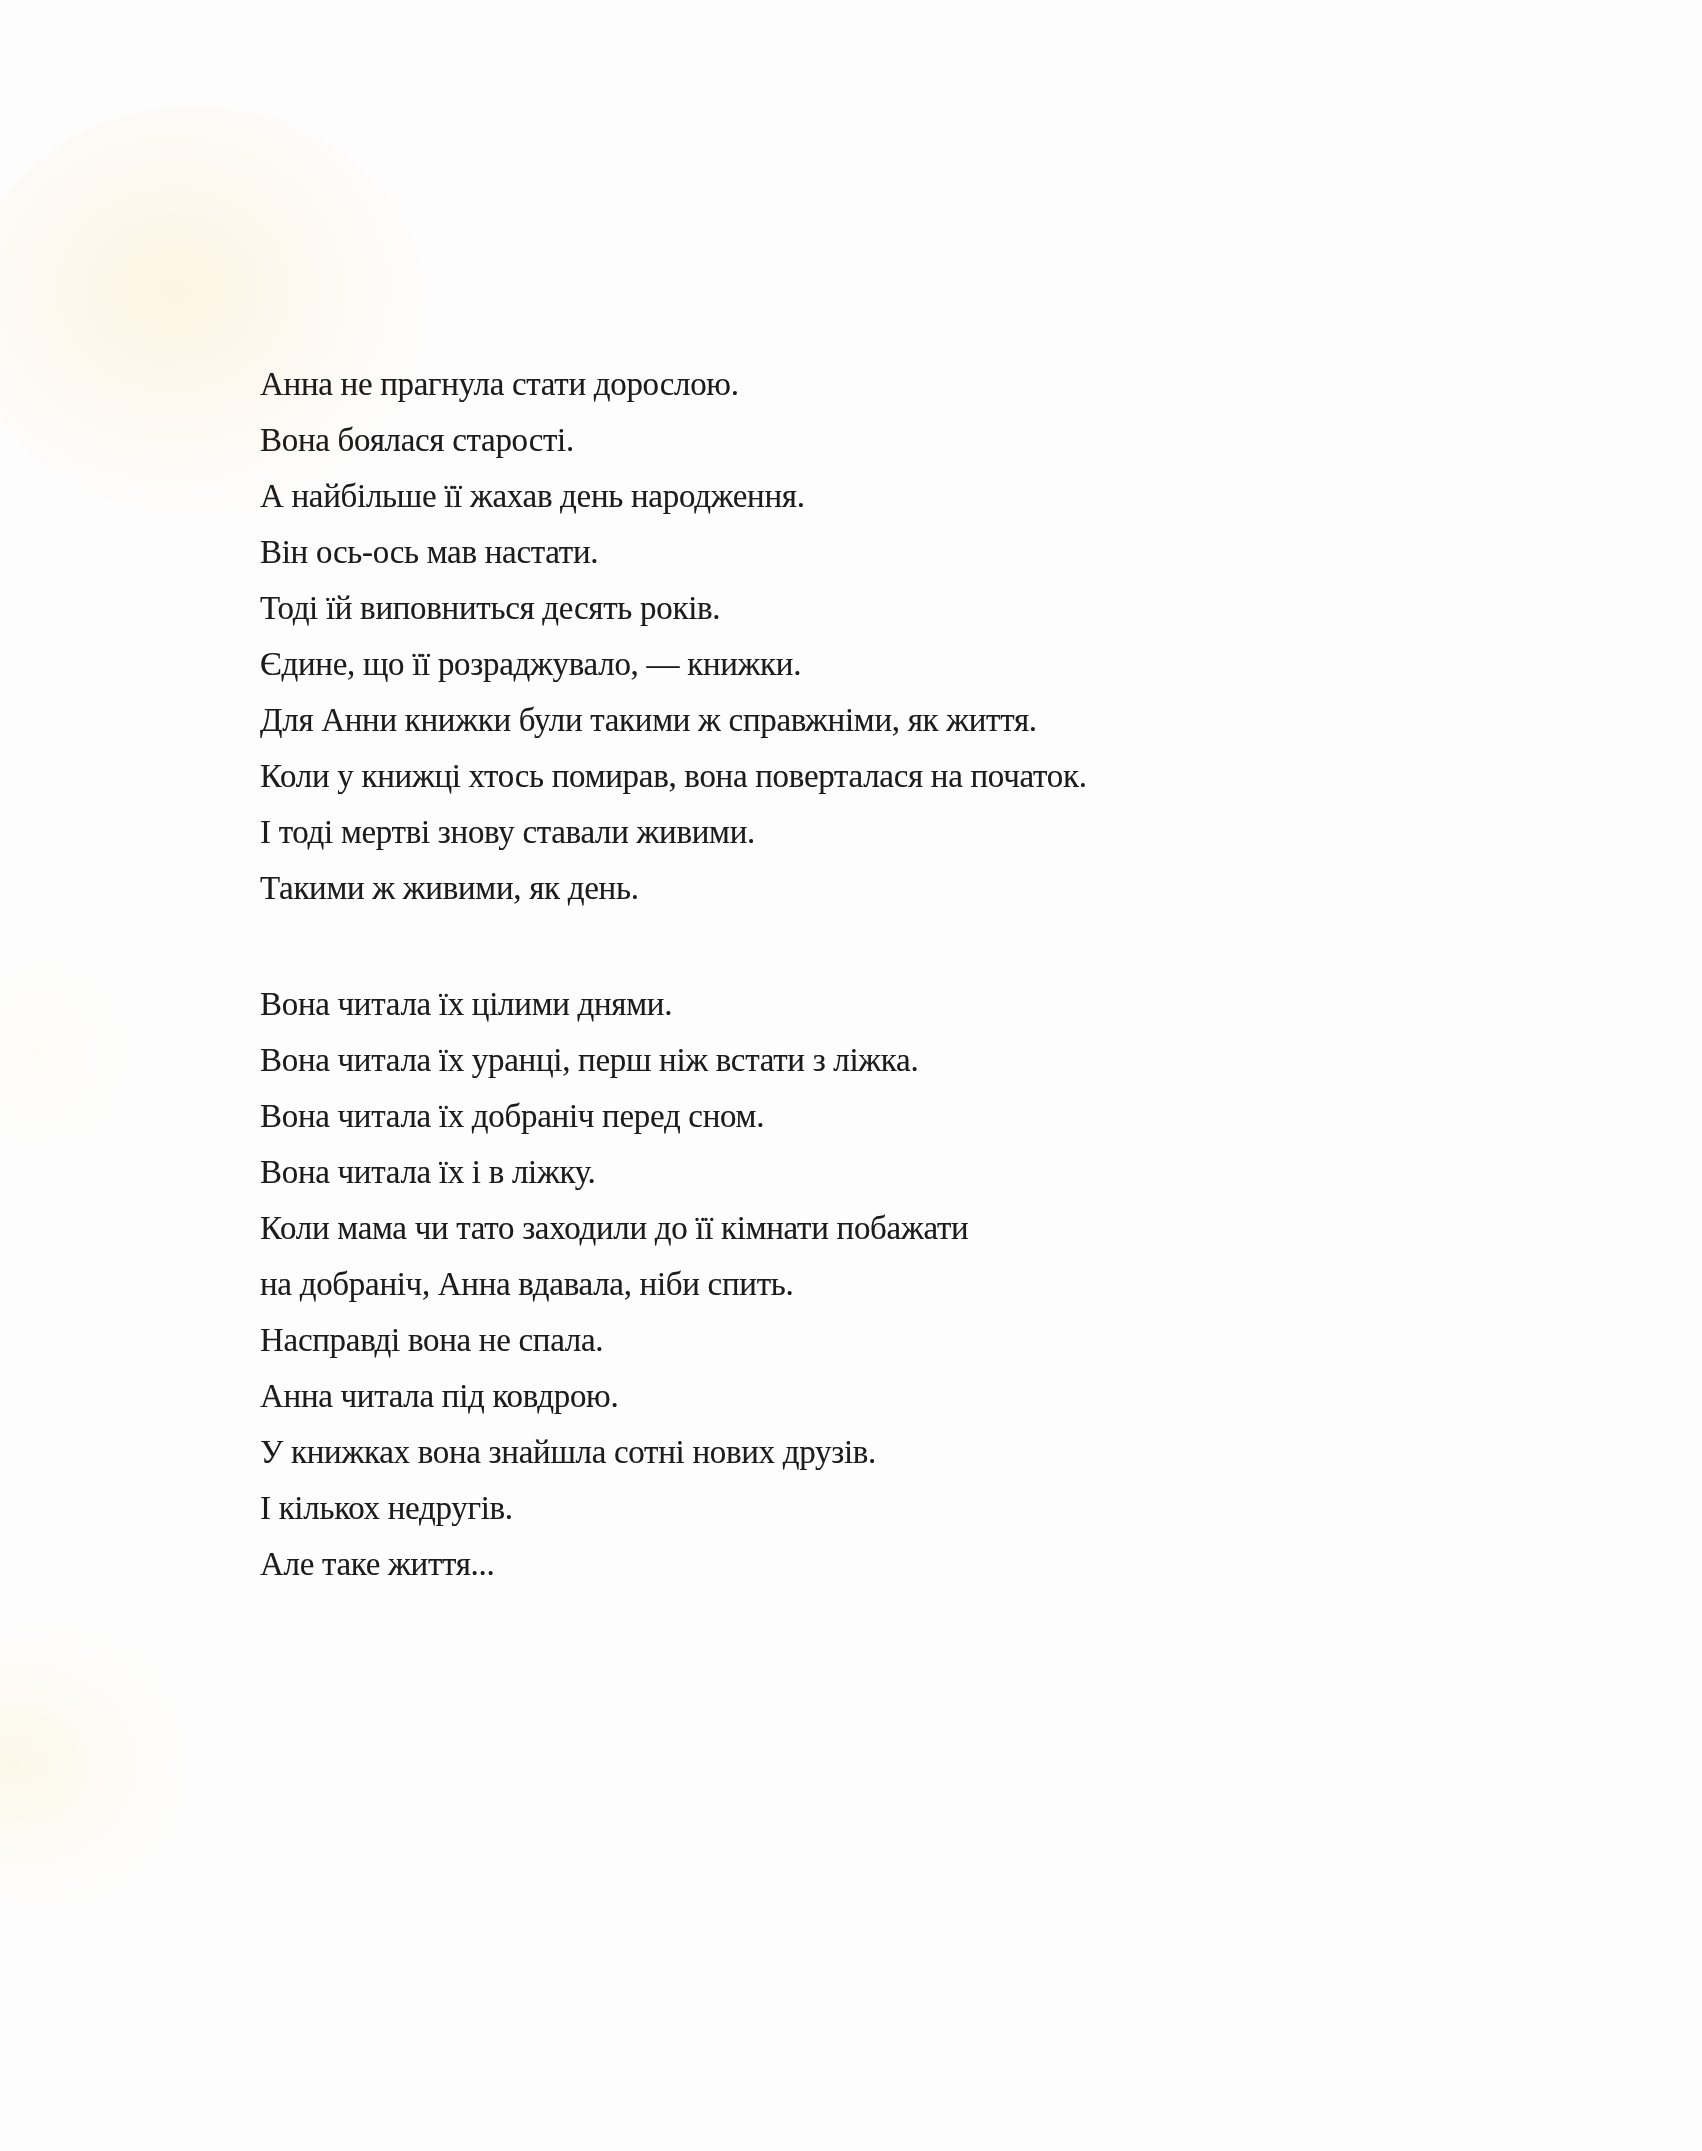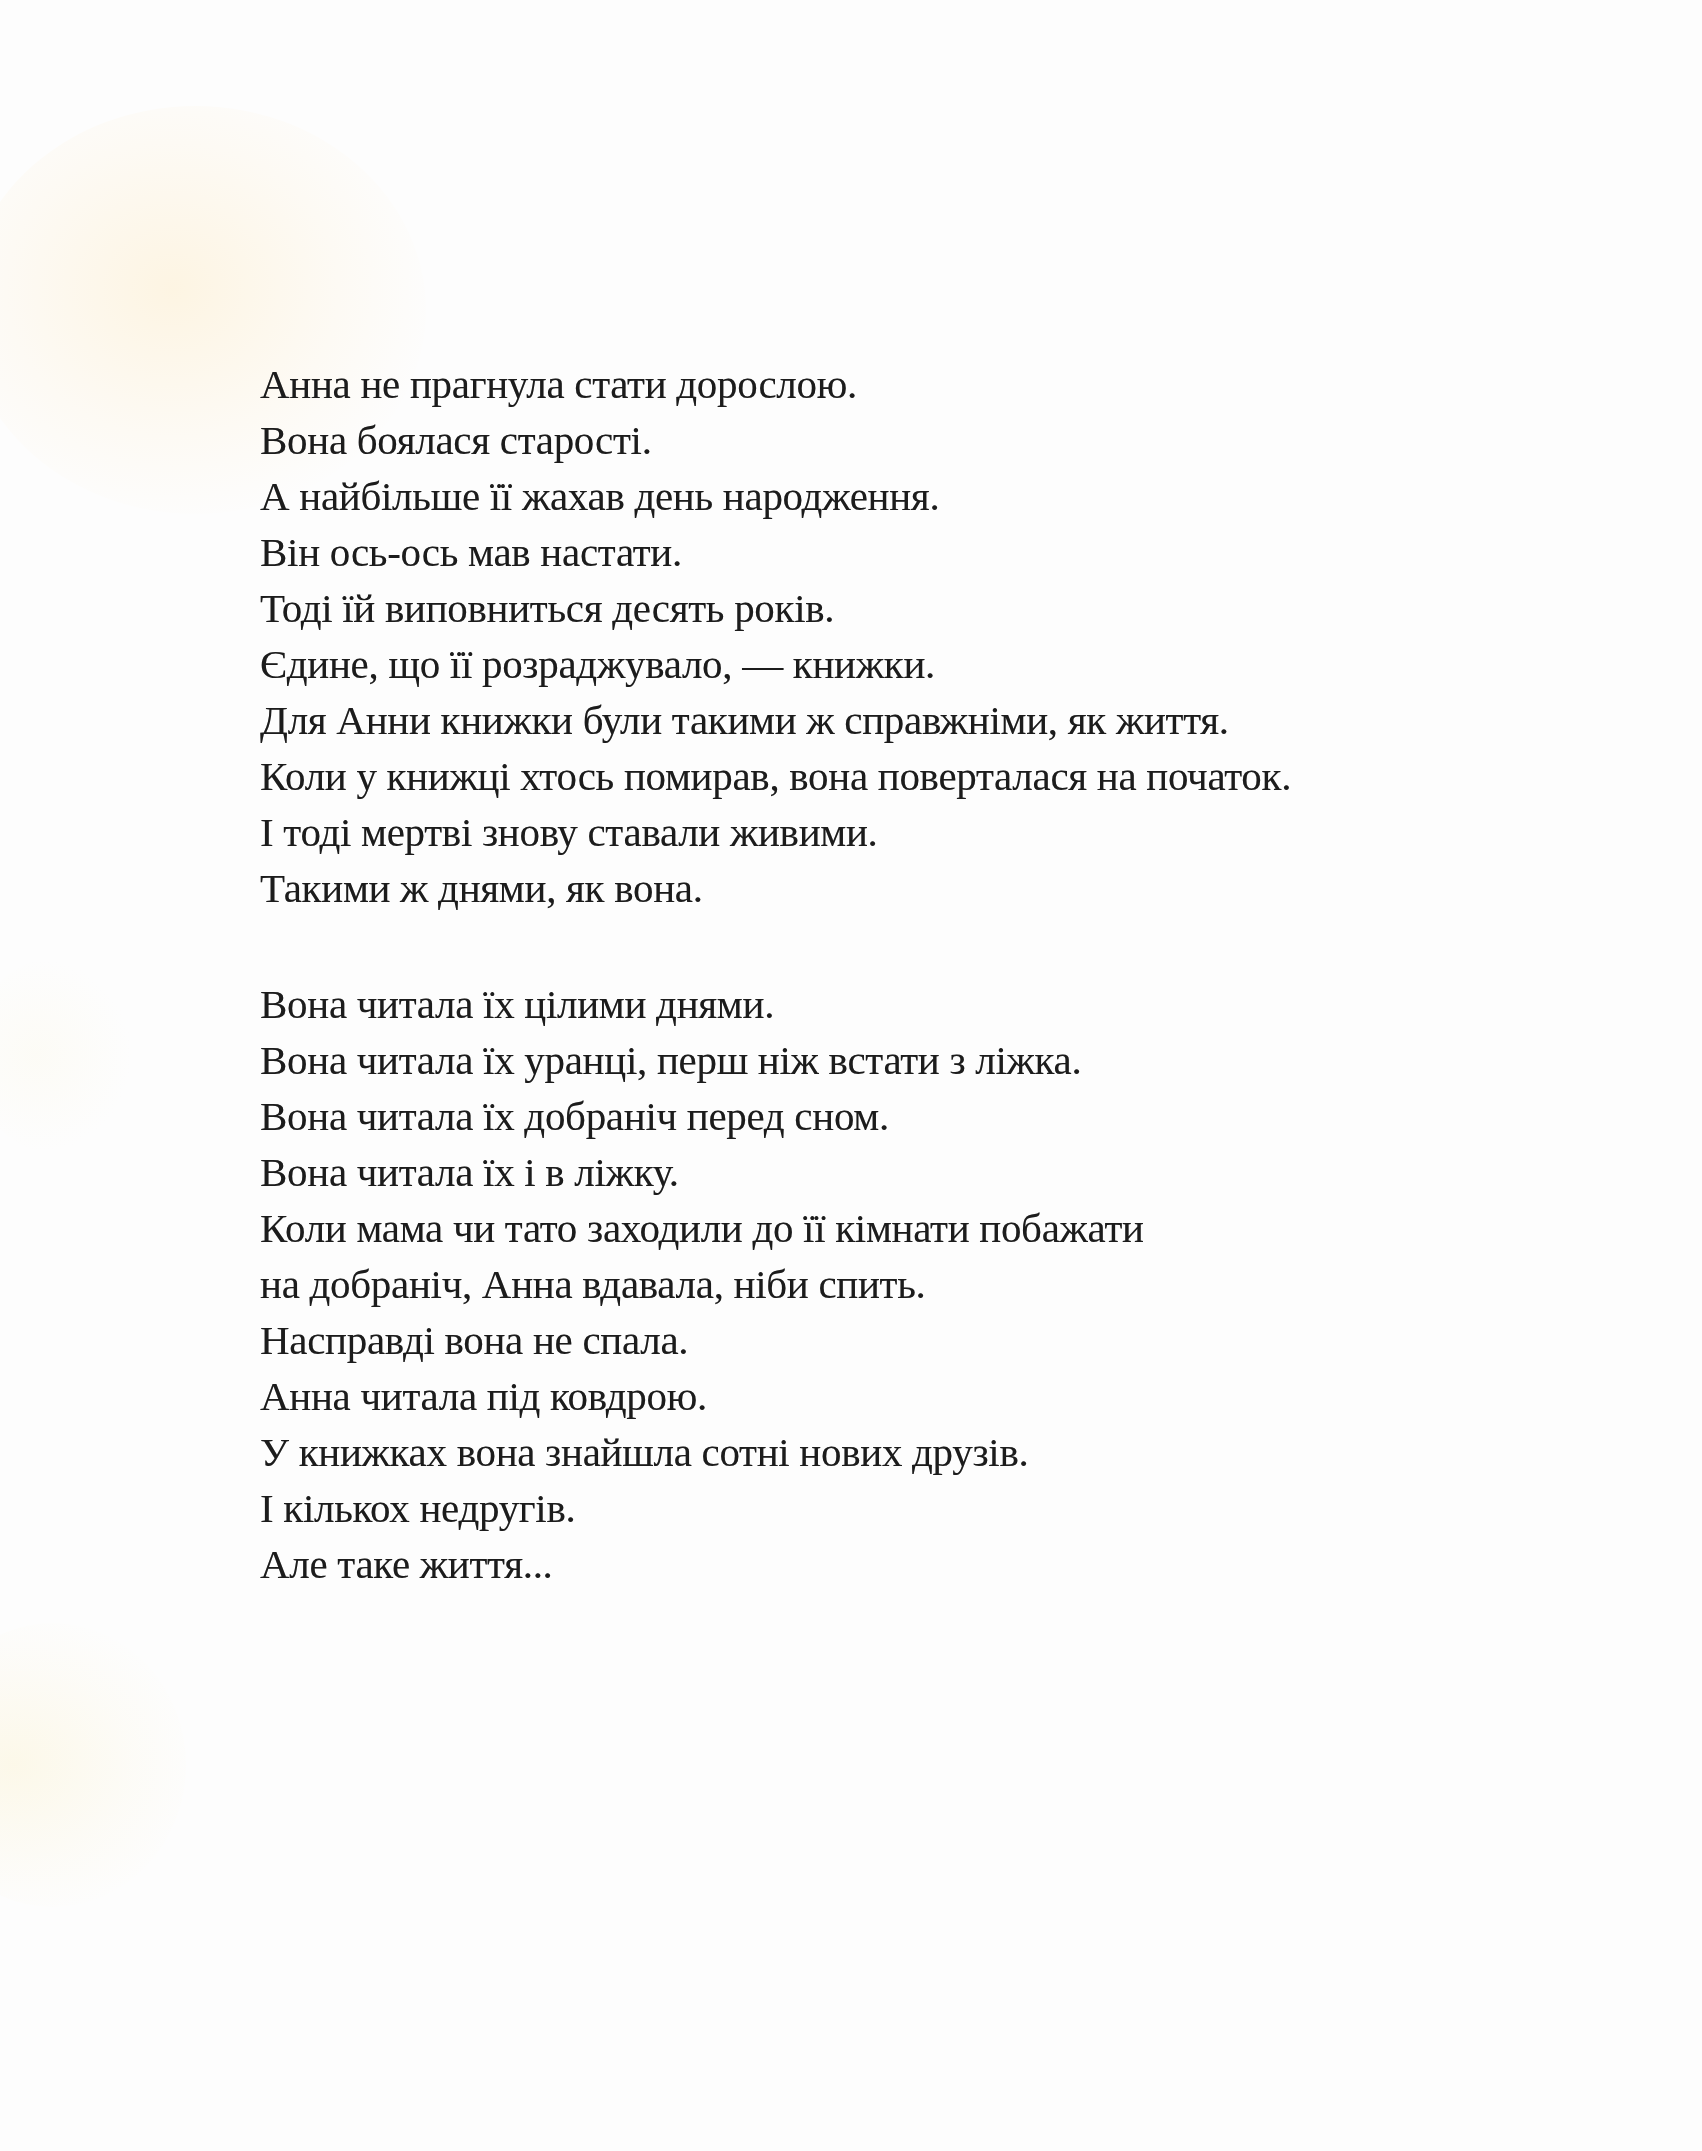--- a/index.html
+++ b/index.html
@@ -50,7 +50,7 @@
     top: 356px;
     width: 1259px;
     color: #1c1c1c;
-    font-size: 41px;
+    font-size: 33px;
     line-height: 56px;
     letter-spacing: -0.3px;
     text-shadow: 0 0 0.5px rgba(20,20,20,0.35);

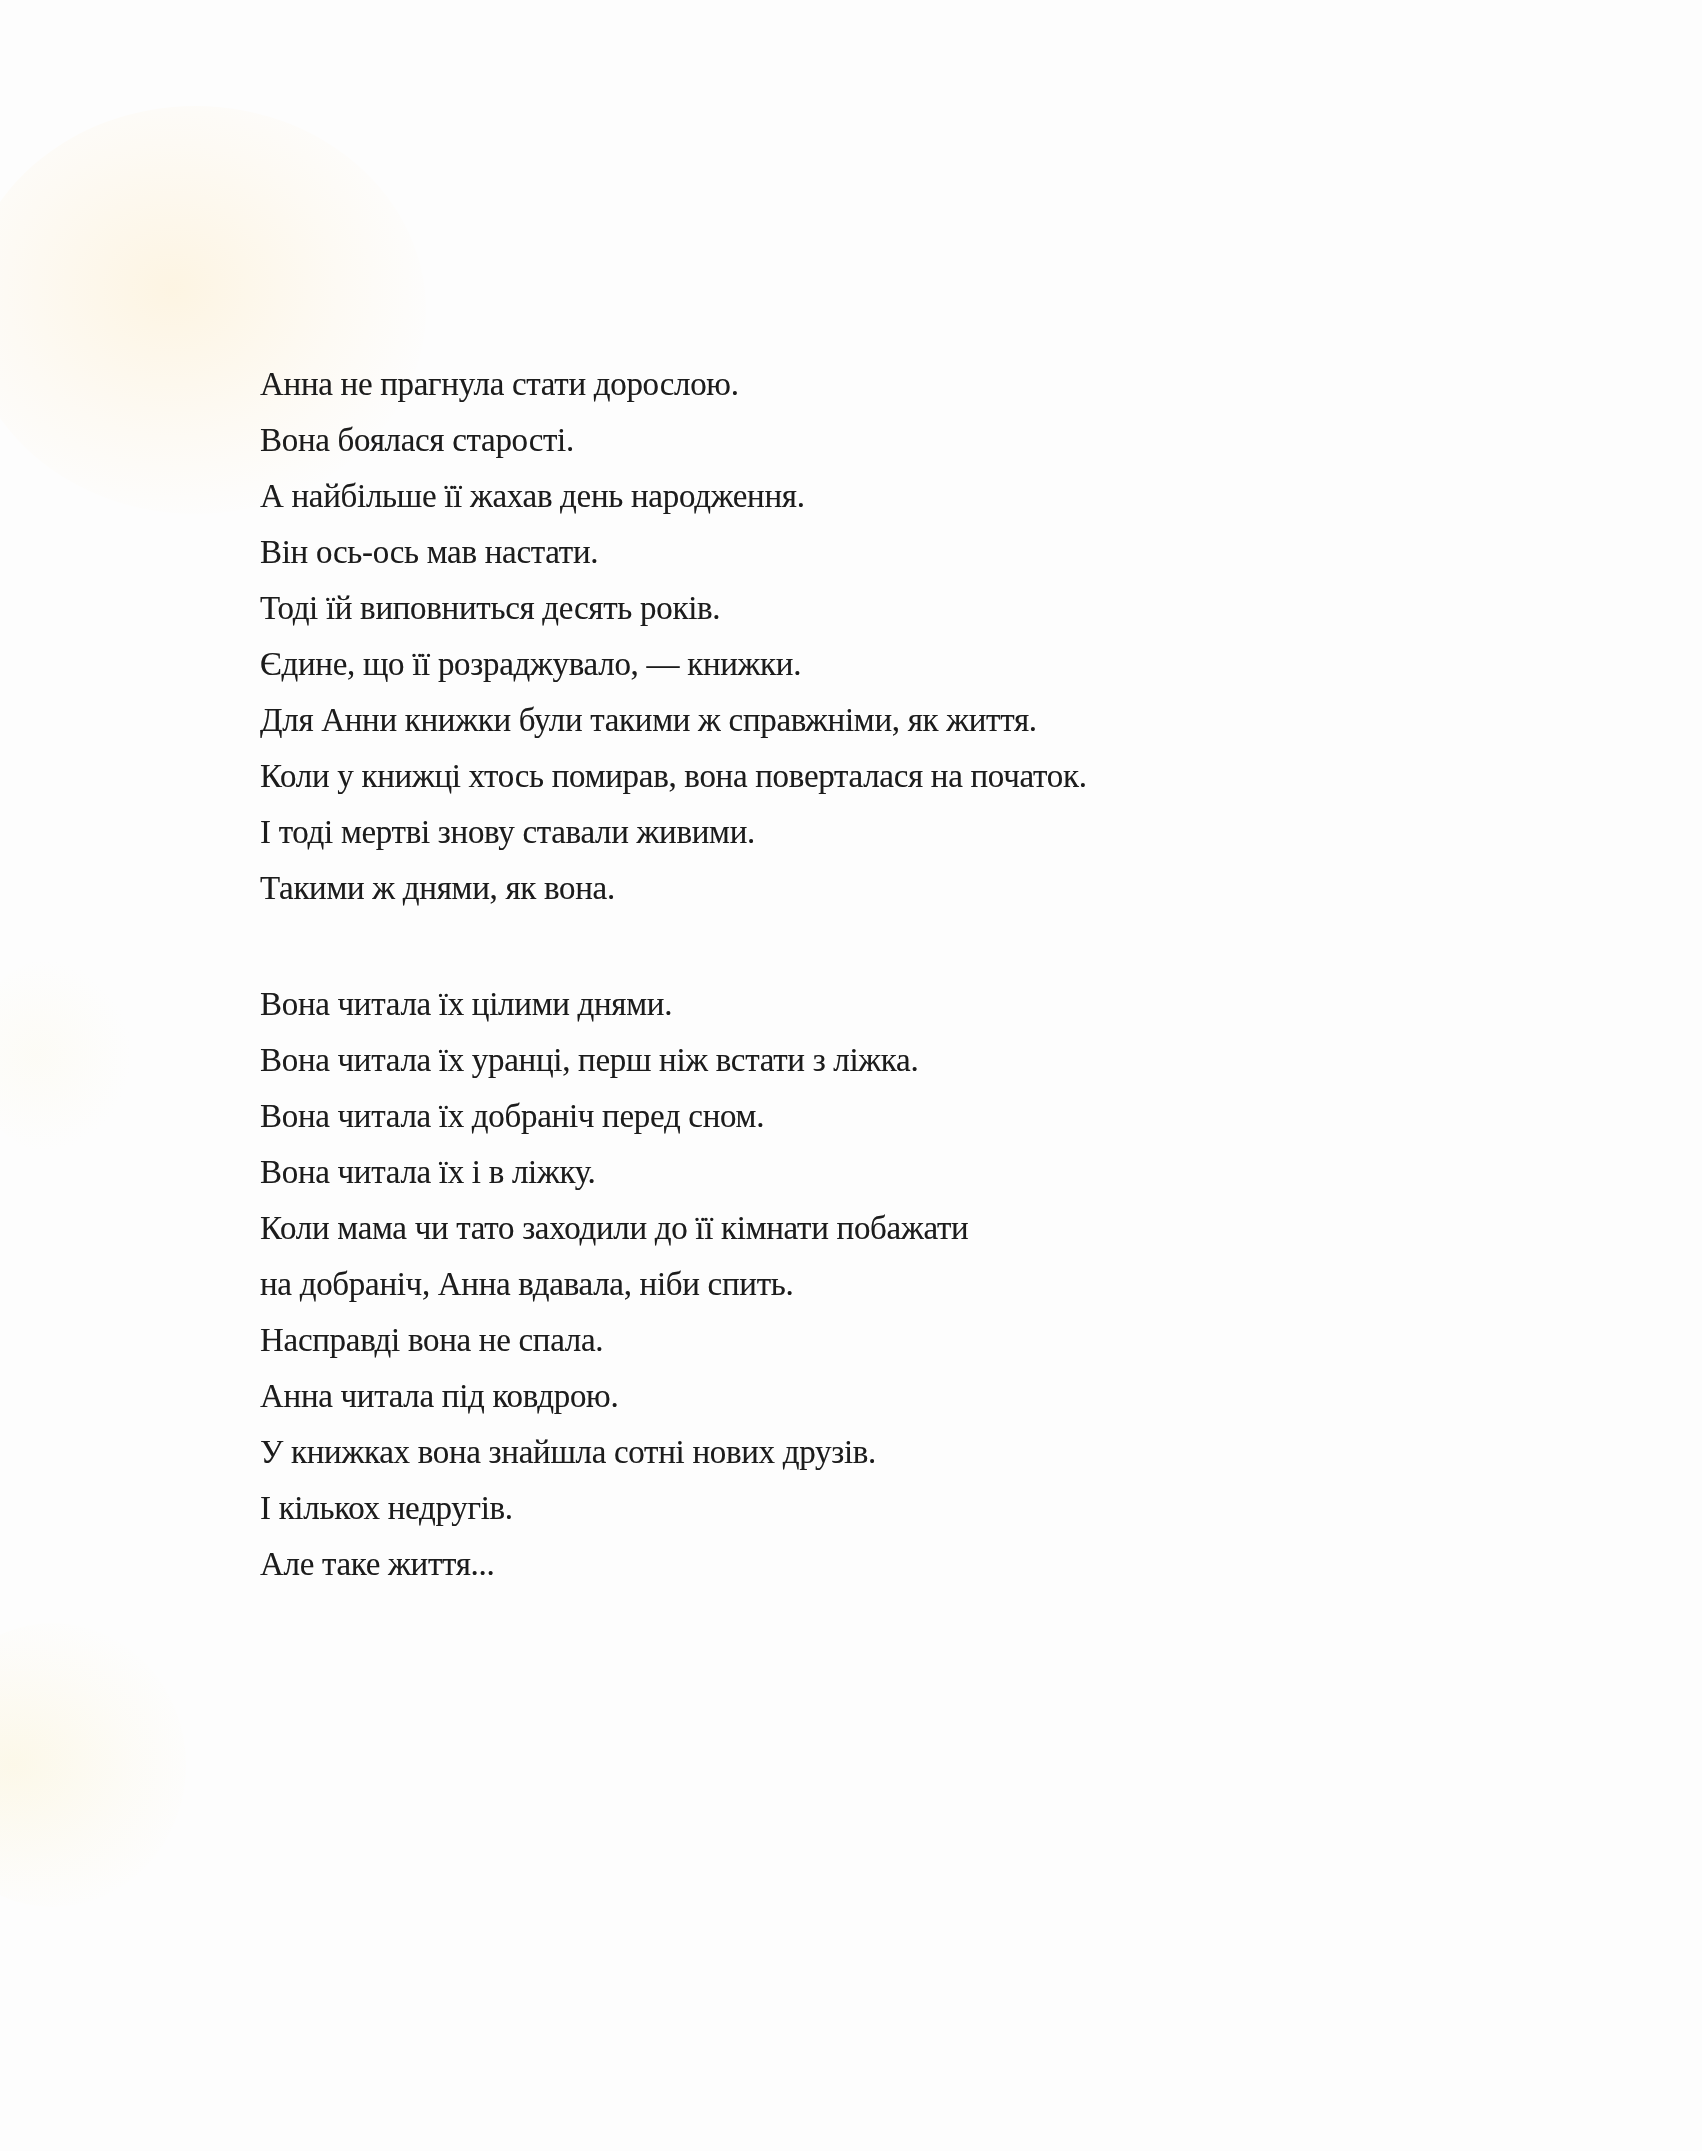--- a/index.html
+++ b/index.html
@@ -87,7 +87,7 @@
       <div class="text-line">Для Анни книжки були такими ж справжніми, як життя.</div>
       <div class="text-line">Коли у книжці хтось помирав, вона поверталася на початок.</div>
       <div class="text-line">І тоді мертві знову ставали живими.</div>
-      <div class="text-line">Такими ж днями, як вона.</div>
+      <div class="text-line">Такими ж живими, як день.</div>
     </div>
 
     <div class="para">

